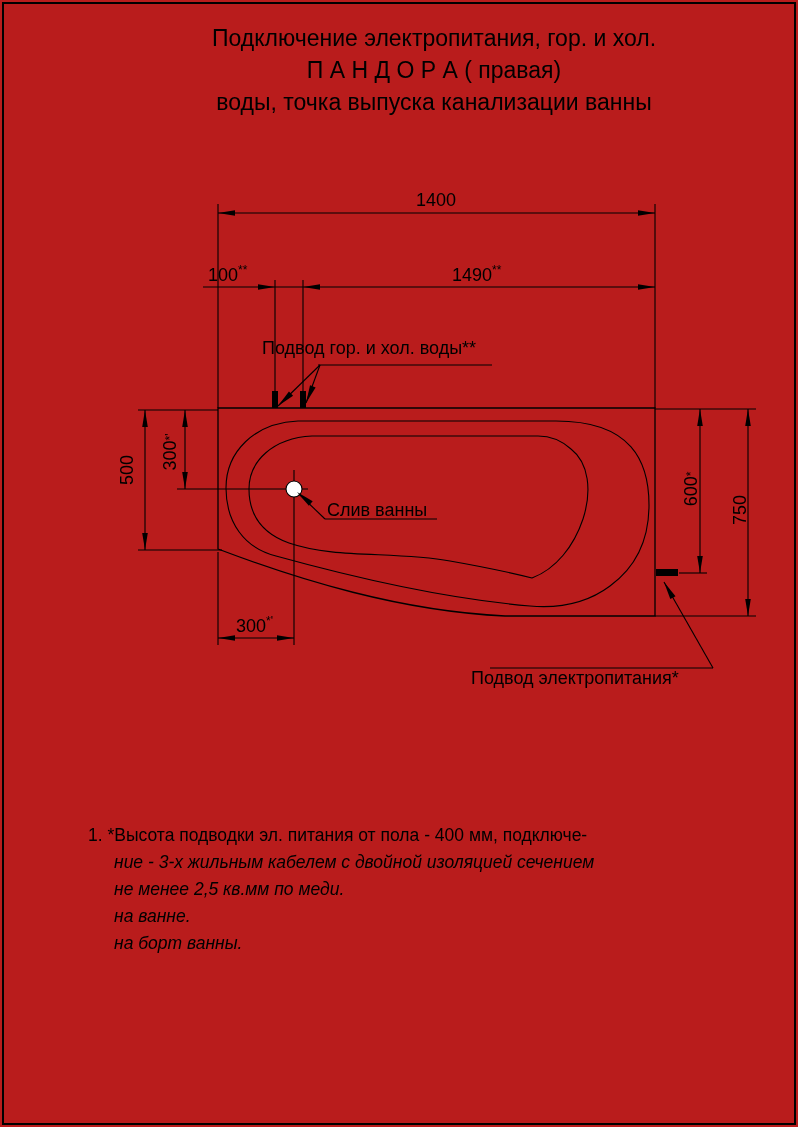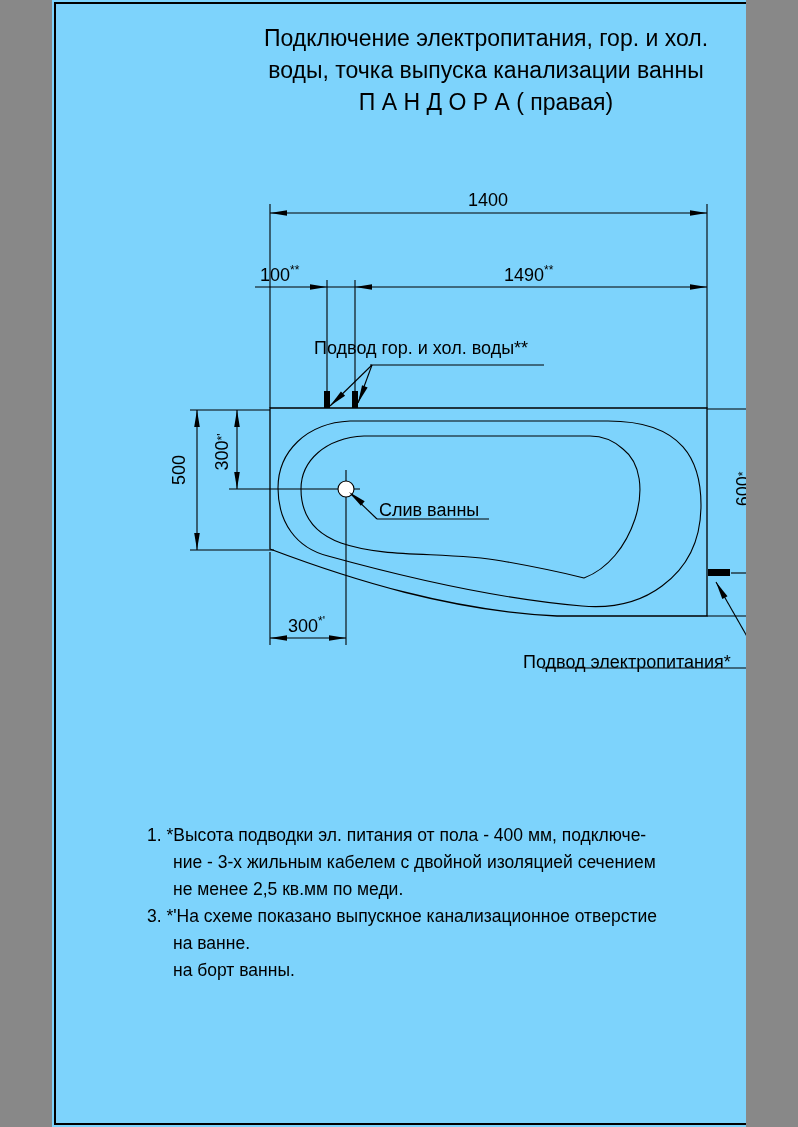--- a/index.html
+++ b/index.html
@@ -4,7 +4,7 @@
 <style>
   html,body{margin:0;padding:0;background:#888;}
   .page{
-    position:relative;width:694px;height:1127px;background:#7dd3fc;
+    position:relative;width:798px;height:1127px;background:#b91c1c;
     font-family:"Liberation Sans", sans-serif;color:#000;overflow:hidden;
     margin:0 auto;
   }

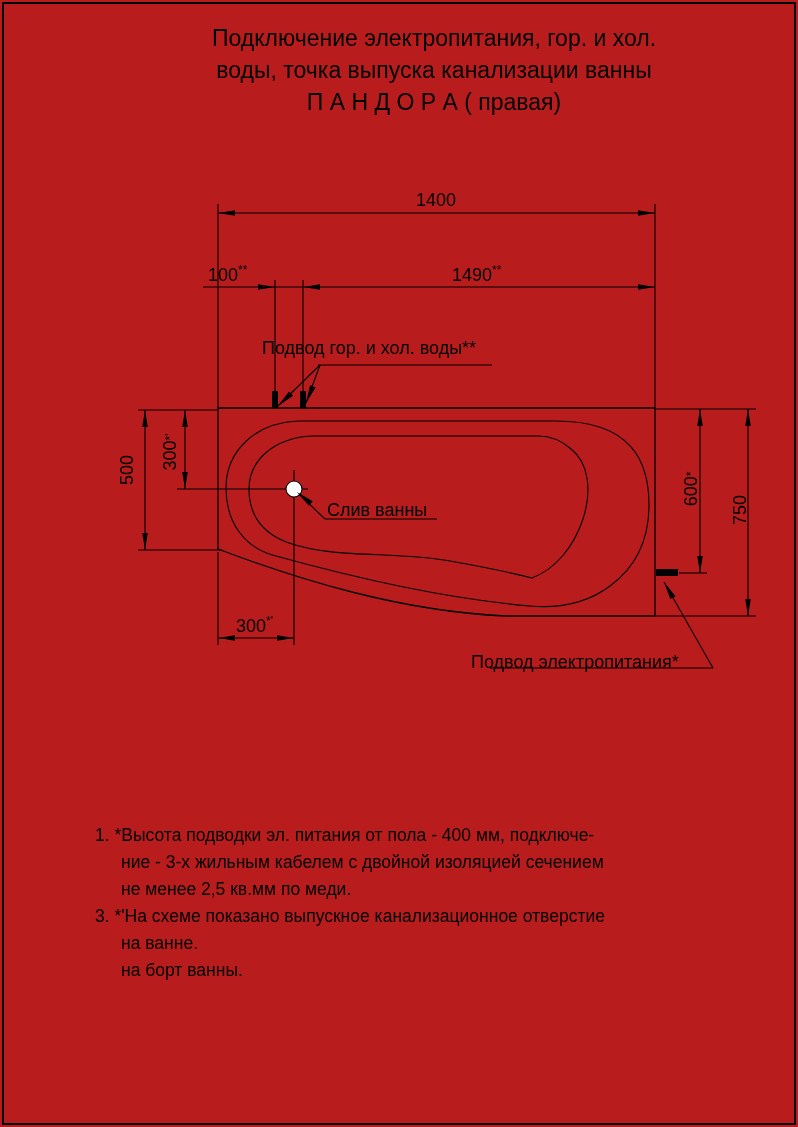--- a/index.html
+++ b/index.html
@@ -29,8 +29,8 @@
 
   <div class="title">
     <div>Подключение электропитания, гор. и хол.</div>
+    <div>П А Н Д О Р А ( правая)</div>
     <div>воды, точка выпуска канализации ванны</div>
-    <div>П А Н Д О Р А ( правая)</div>
   </div>
 
   <svg width="798" height="1127" viewBox="0 0 798 1127">

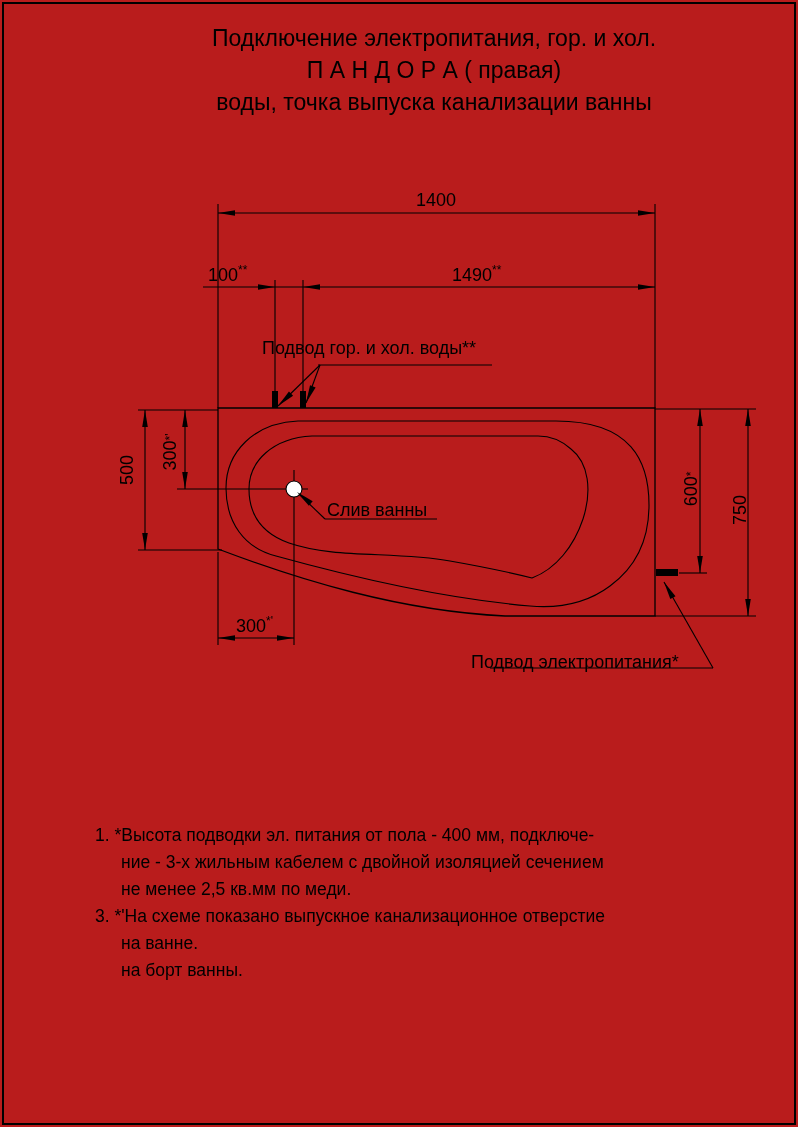--- a/index.html
+++ b/index.html
@@ -155,7 +155,7 @@
 
   <div class="lbl" style="left:262px;top:338px;">Подвод гор. и хол. воды**</div>
   <div class="lbl" style="left:327px;top:500px;">Слив ванны</div>
-  <div class="lbl" style="left:471px;top:652px;">Подвод электропитания*</div>
+  <div class="lbl" style="left:471px;top:668px;">Подвод электропитания*</div>
 
   <div class="notes">
     <div>1. *Высота подводки эл. питания от пола - 400 мм, подключе-</div>

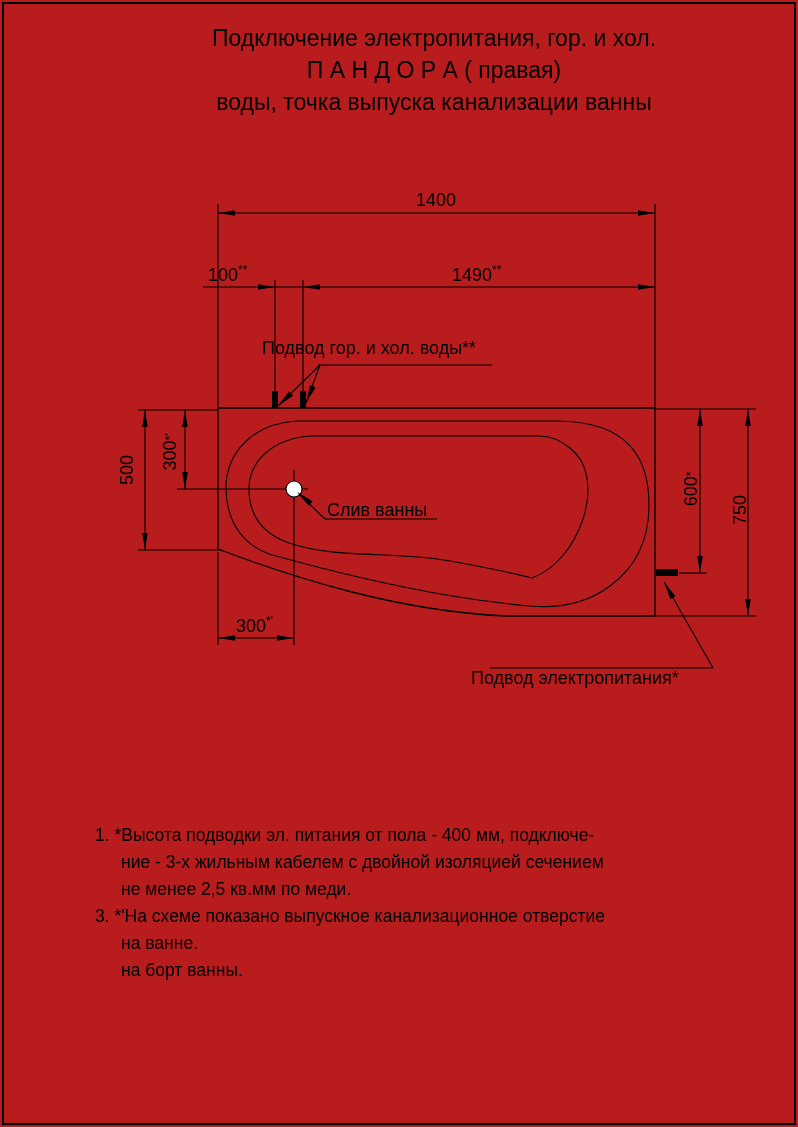--- a/index.html
+++ b/index.html
@@ -16,7 +16,7 @@
   .rot{position:absolute;font-size:18px;white-space:nowrap;width:64px;height:22px;
        display:flex;align-items:center;justify-content:center;
        transform:rotate(-90deg);transform-origin:center center;line-height:20px;}
-  .notes{position:absolute;left:95px;top:822px;width:640px;font-size:17.5px;line-height:27px;}
+  .notes{position:absolute;left:88px;top:822px;width:640px;font-size:17.5px;line-height:27px;}
   .notes .cont{padding-left:26px;}
   svg{position:absolute;left:0;top:0;}
   svg *{vector-effect:non-scaling-stroke;}

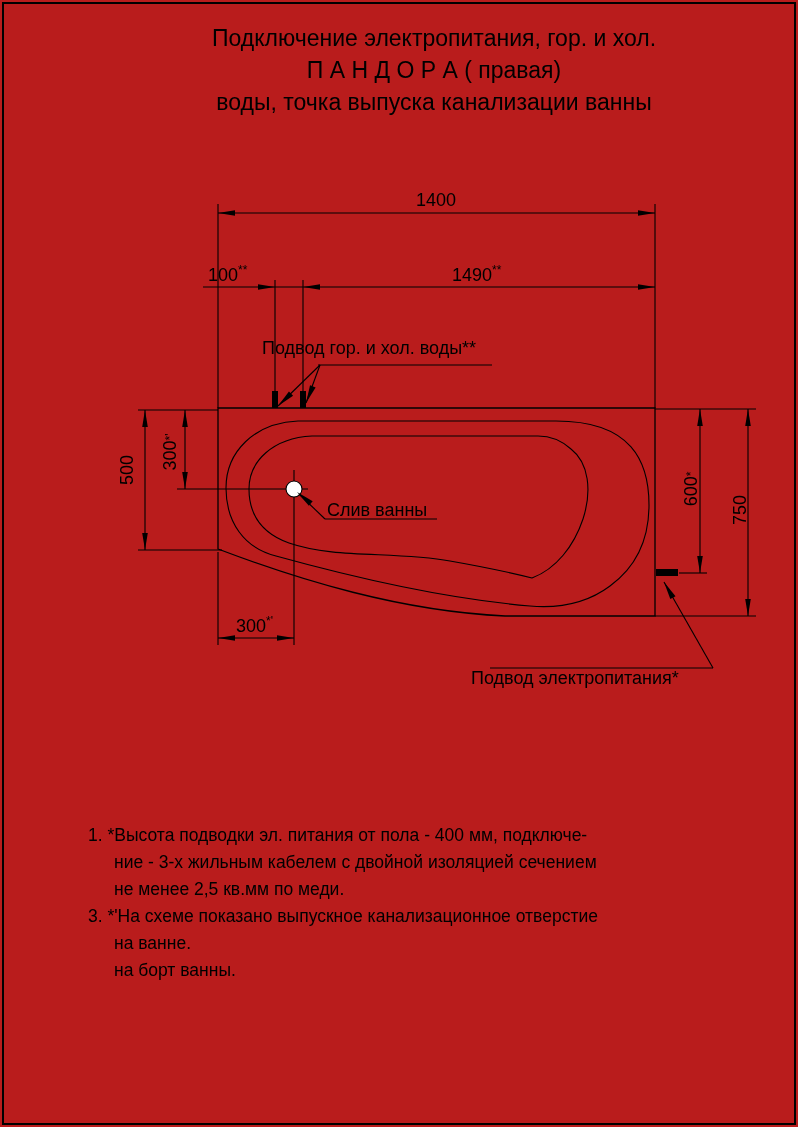--- a/index.html
+++ b/index.html
@@ -17,7 +17,7 @@
        display:flex;align-items:center;justify-content:center;
        transform:rotate(-90deg);transform-origin:center center;line-height:20px;}
   .notes{position:absolute;left:88px;top:822px;width:640px;font-size:17.5px;line-height:27px;}
-  .notes .cont{padding-left:26px;}
+  .notes .cont{padding-left:26px;font-style:italic;}
   svg{position:absolute;left:0;top:0;}
   svg *{vector-effect:non-scaling-stroke;}
 </style>

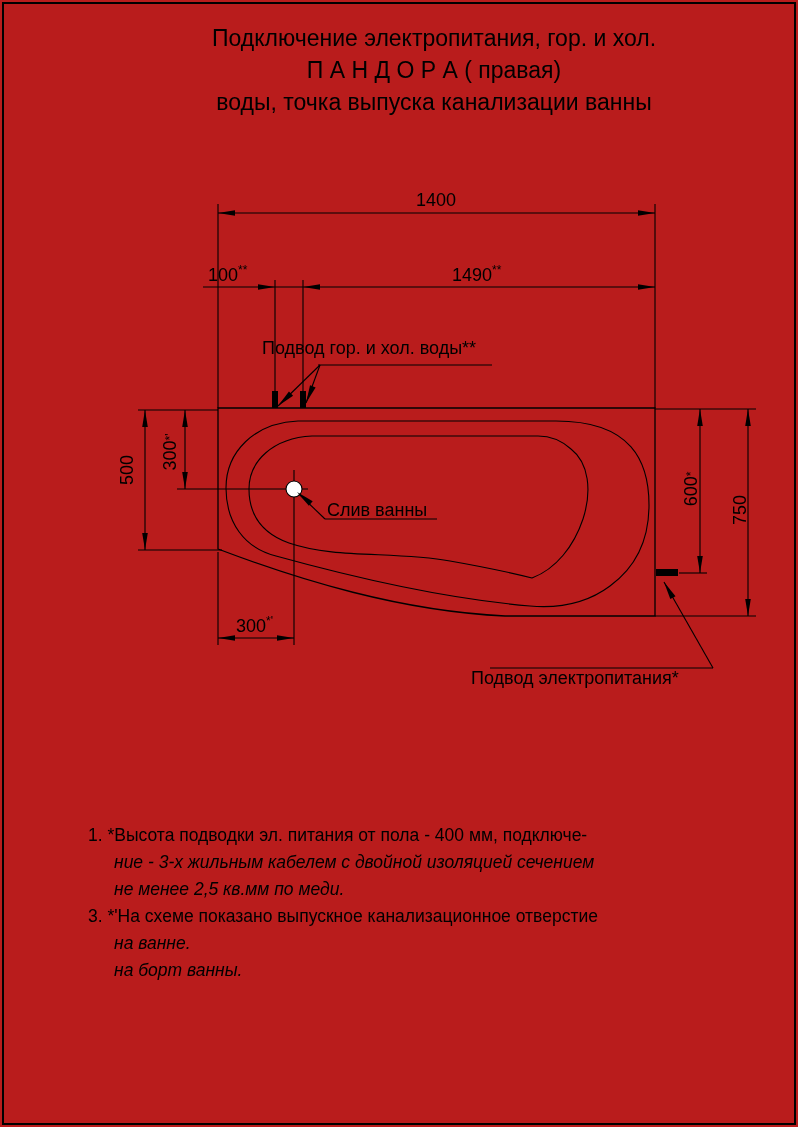--- a/index.html
+++ b/index.html
@@ -161,7 +161,6 @@
     <div>1. *Высота подводки эл. питания от пола - 400 мм, подключе-</div>
     <div class="cont">ние - 3-х жильным кабелем с двойной изоляцией сечением</div>
     <div class="cont">не менее 2,5 кв.мм по меди.</div>
-    <div>3. *'На схеме показано выпускное канализационное отверстие</div>
     <div class="cont">на ванне.</div>
     <div class="cont">на борт ванны.</div>
   </div>

